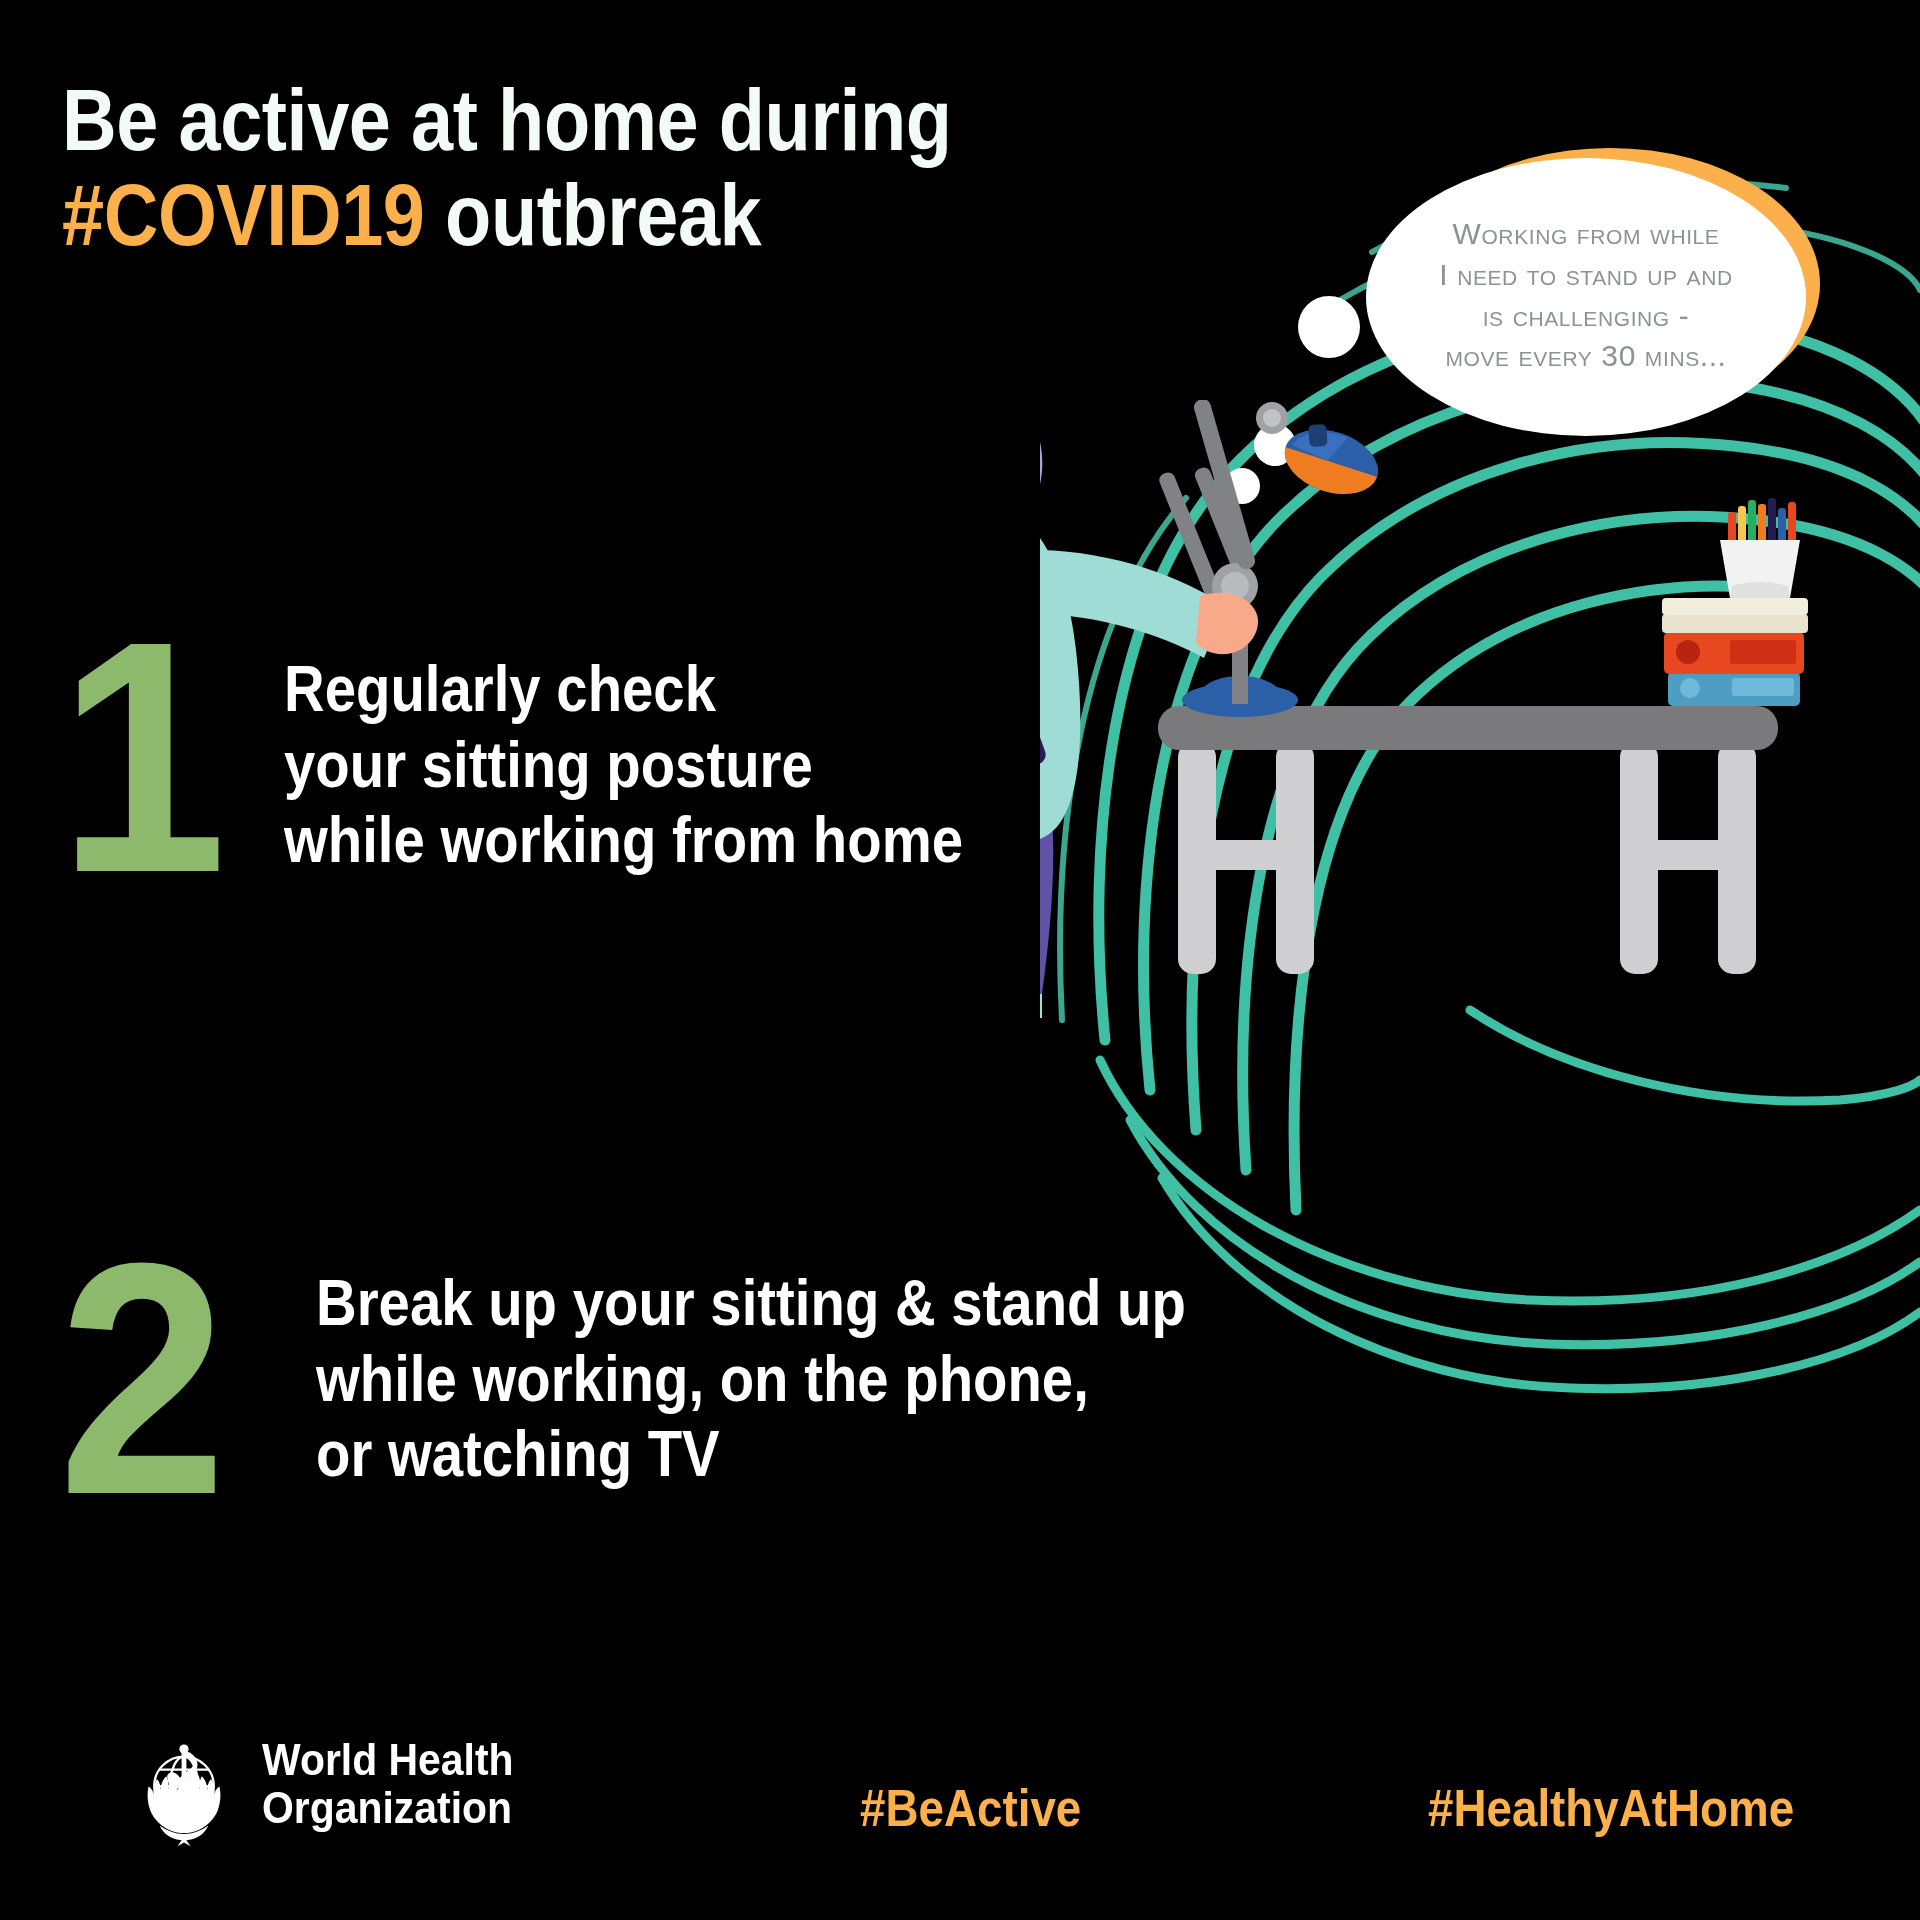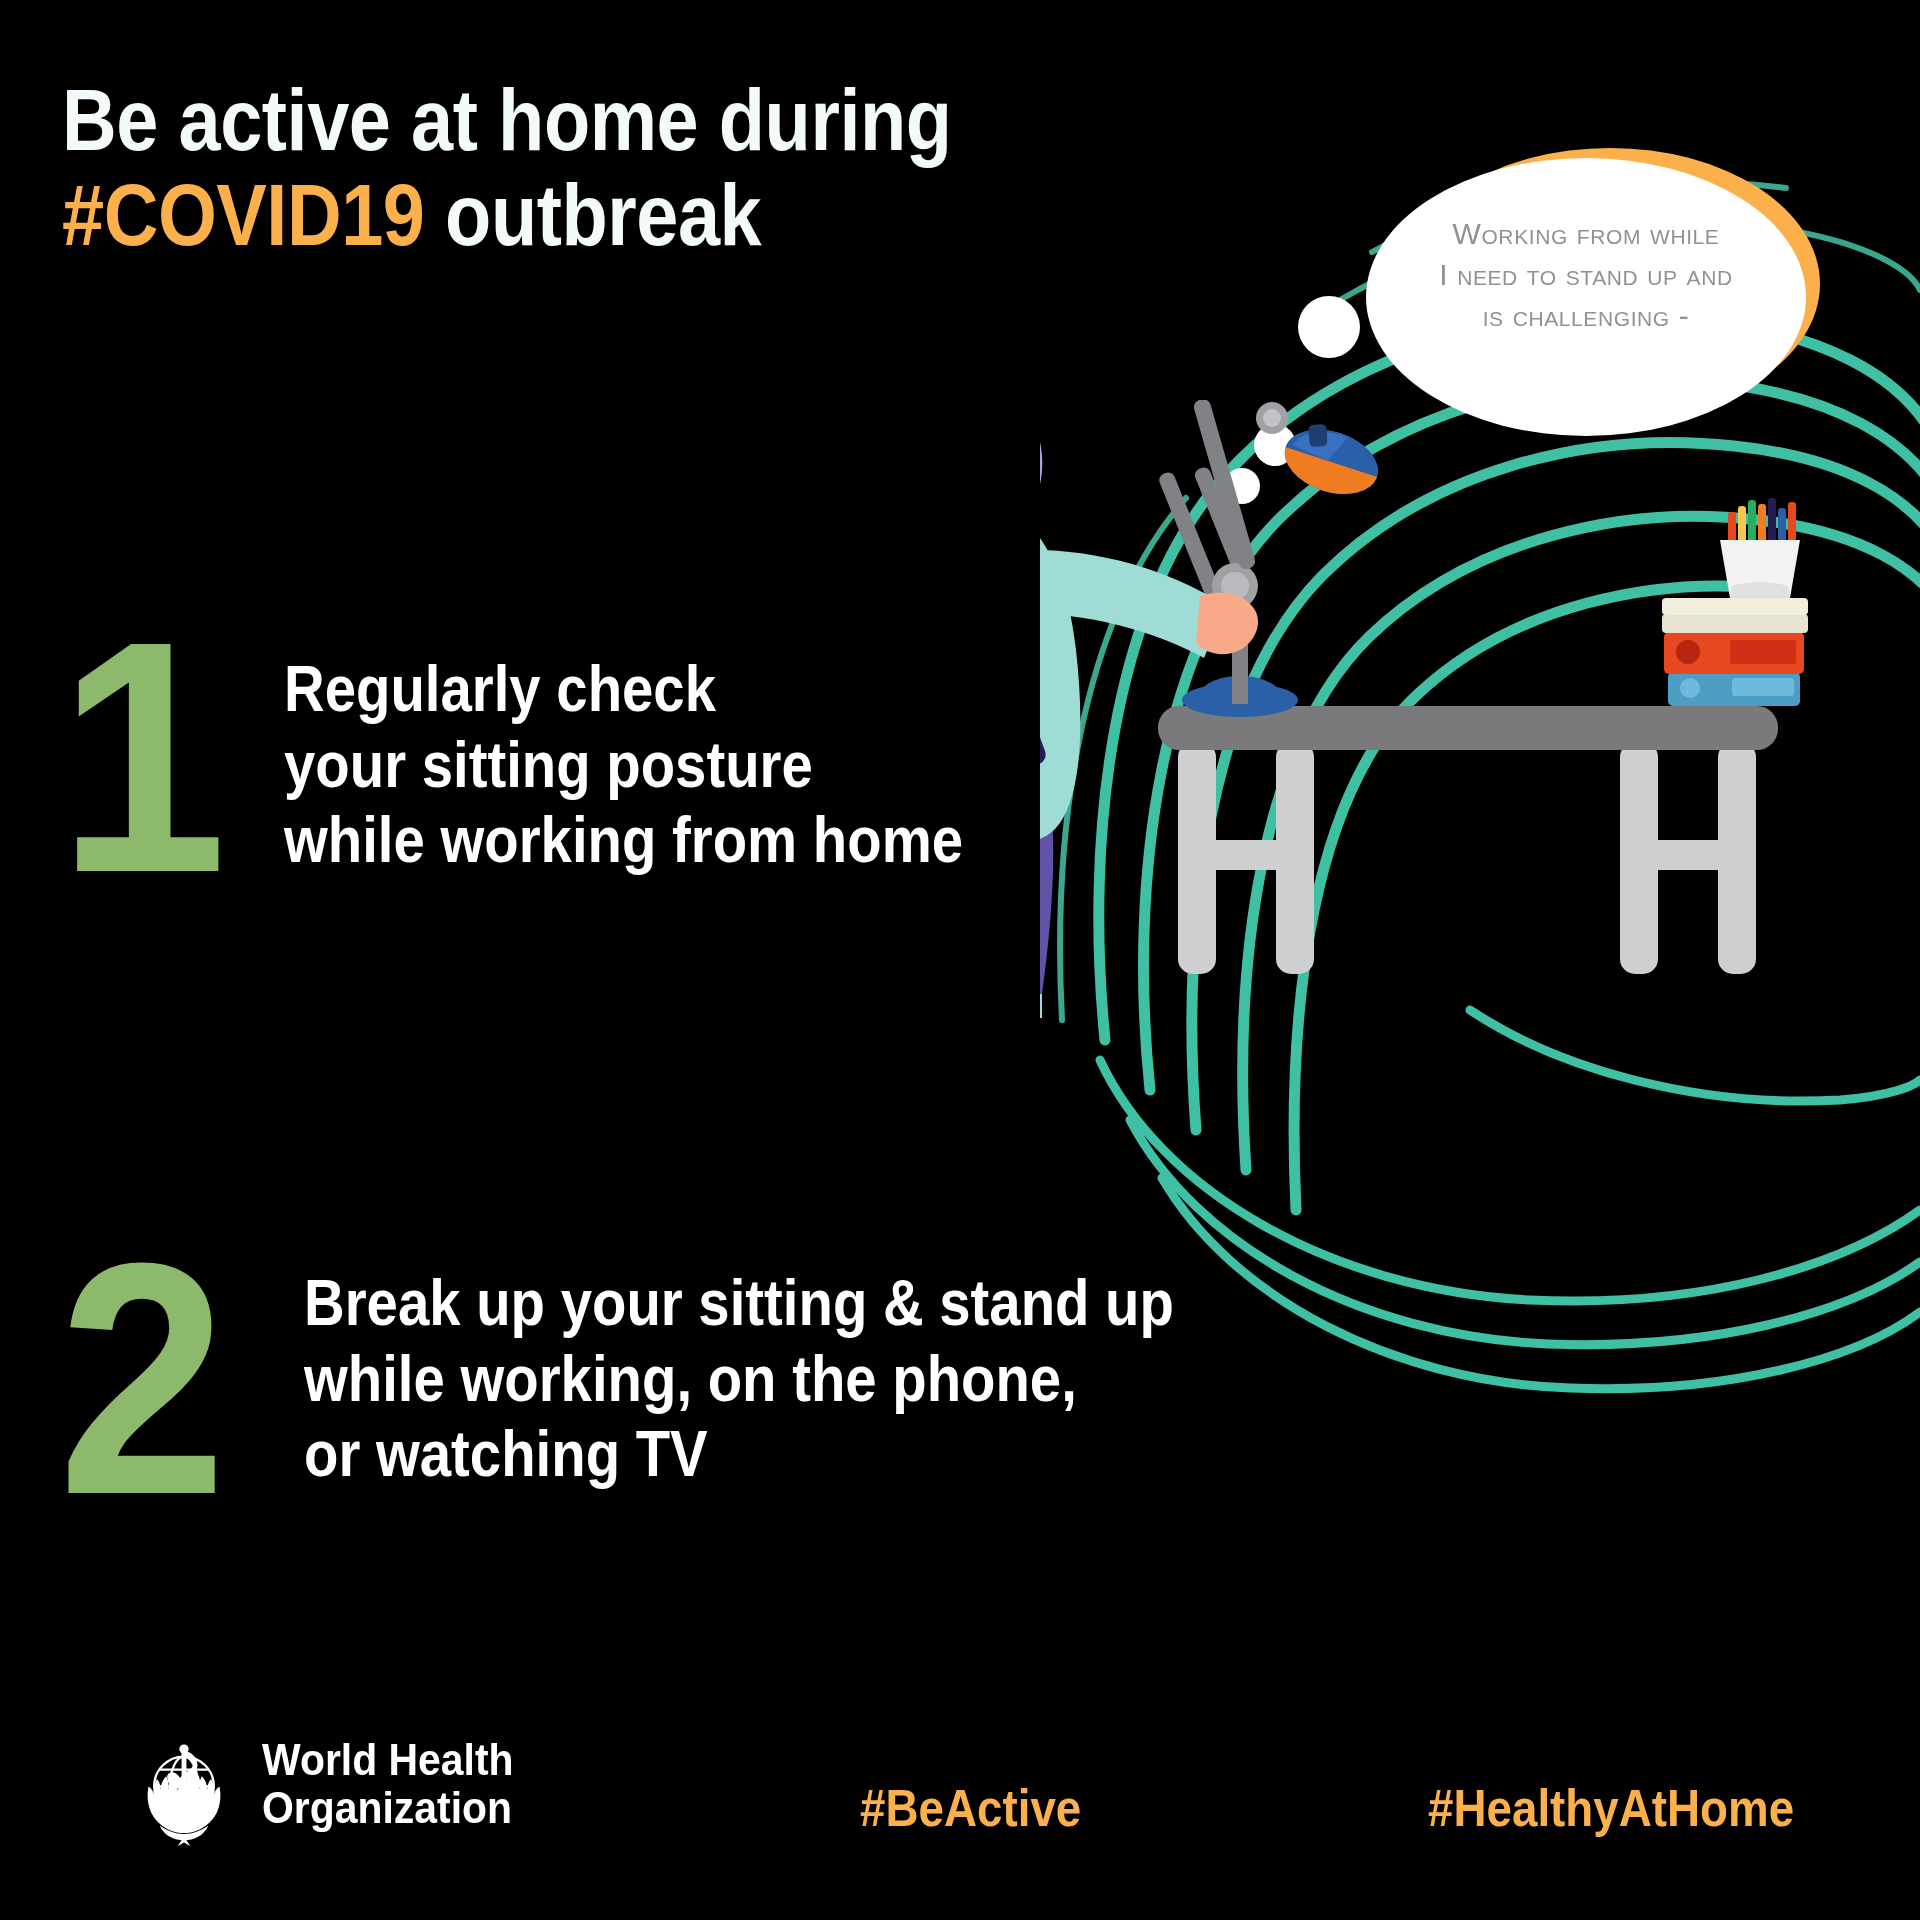--- a/index.html
+++ b/index.html
@@ -201,6 +201,7 @@
     <div>Working from while</div>
     <div>I need to stand up and</div>
     <div>is challenging -</div>
+    <div>move every 30 mins...</div>
   </div>
   <div class="dot" id="dot-lg"></div>
   <div class="dot" id="dot-md"></div>

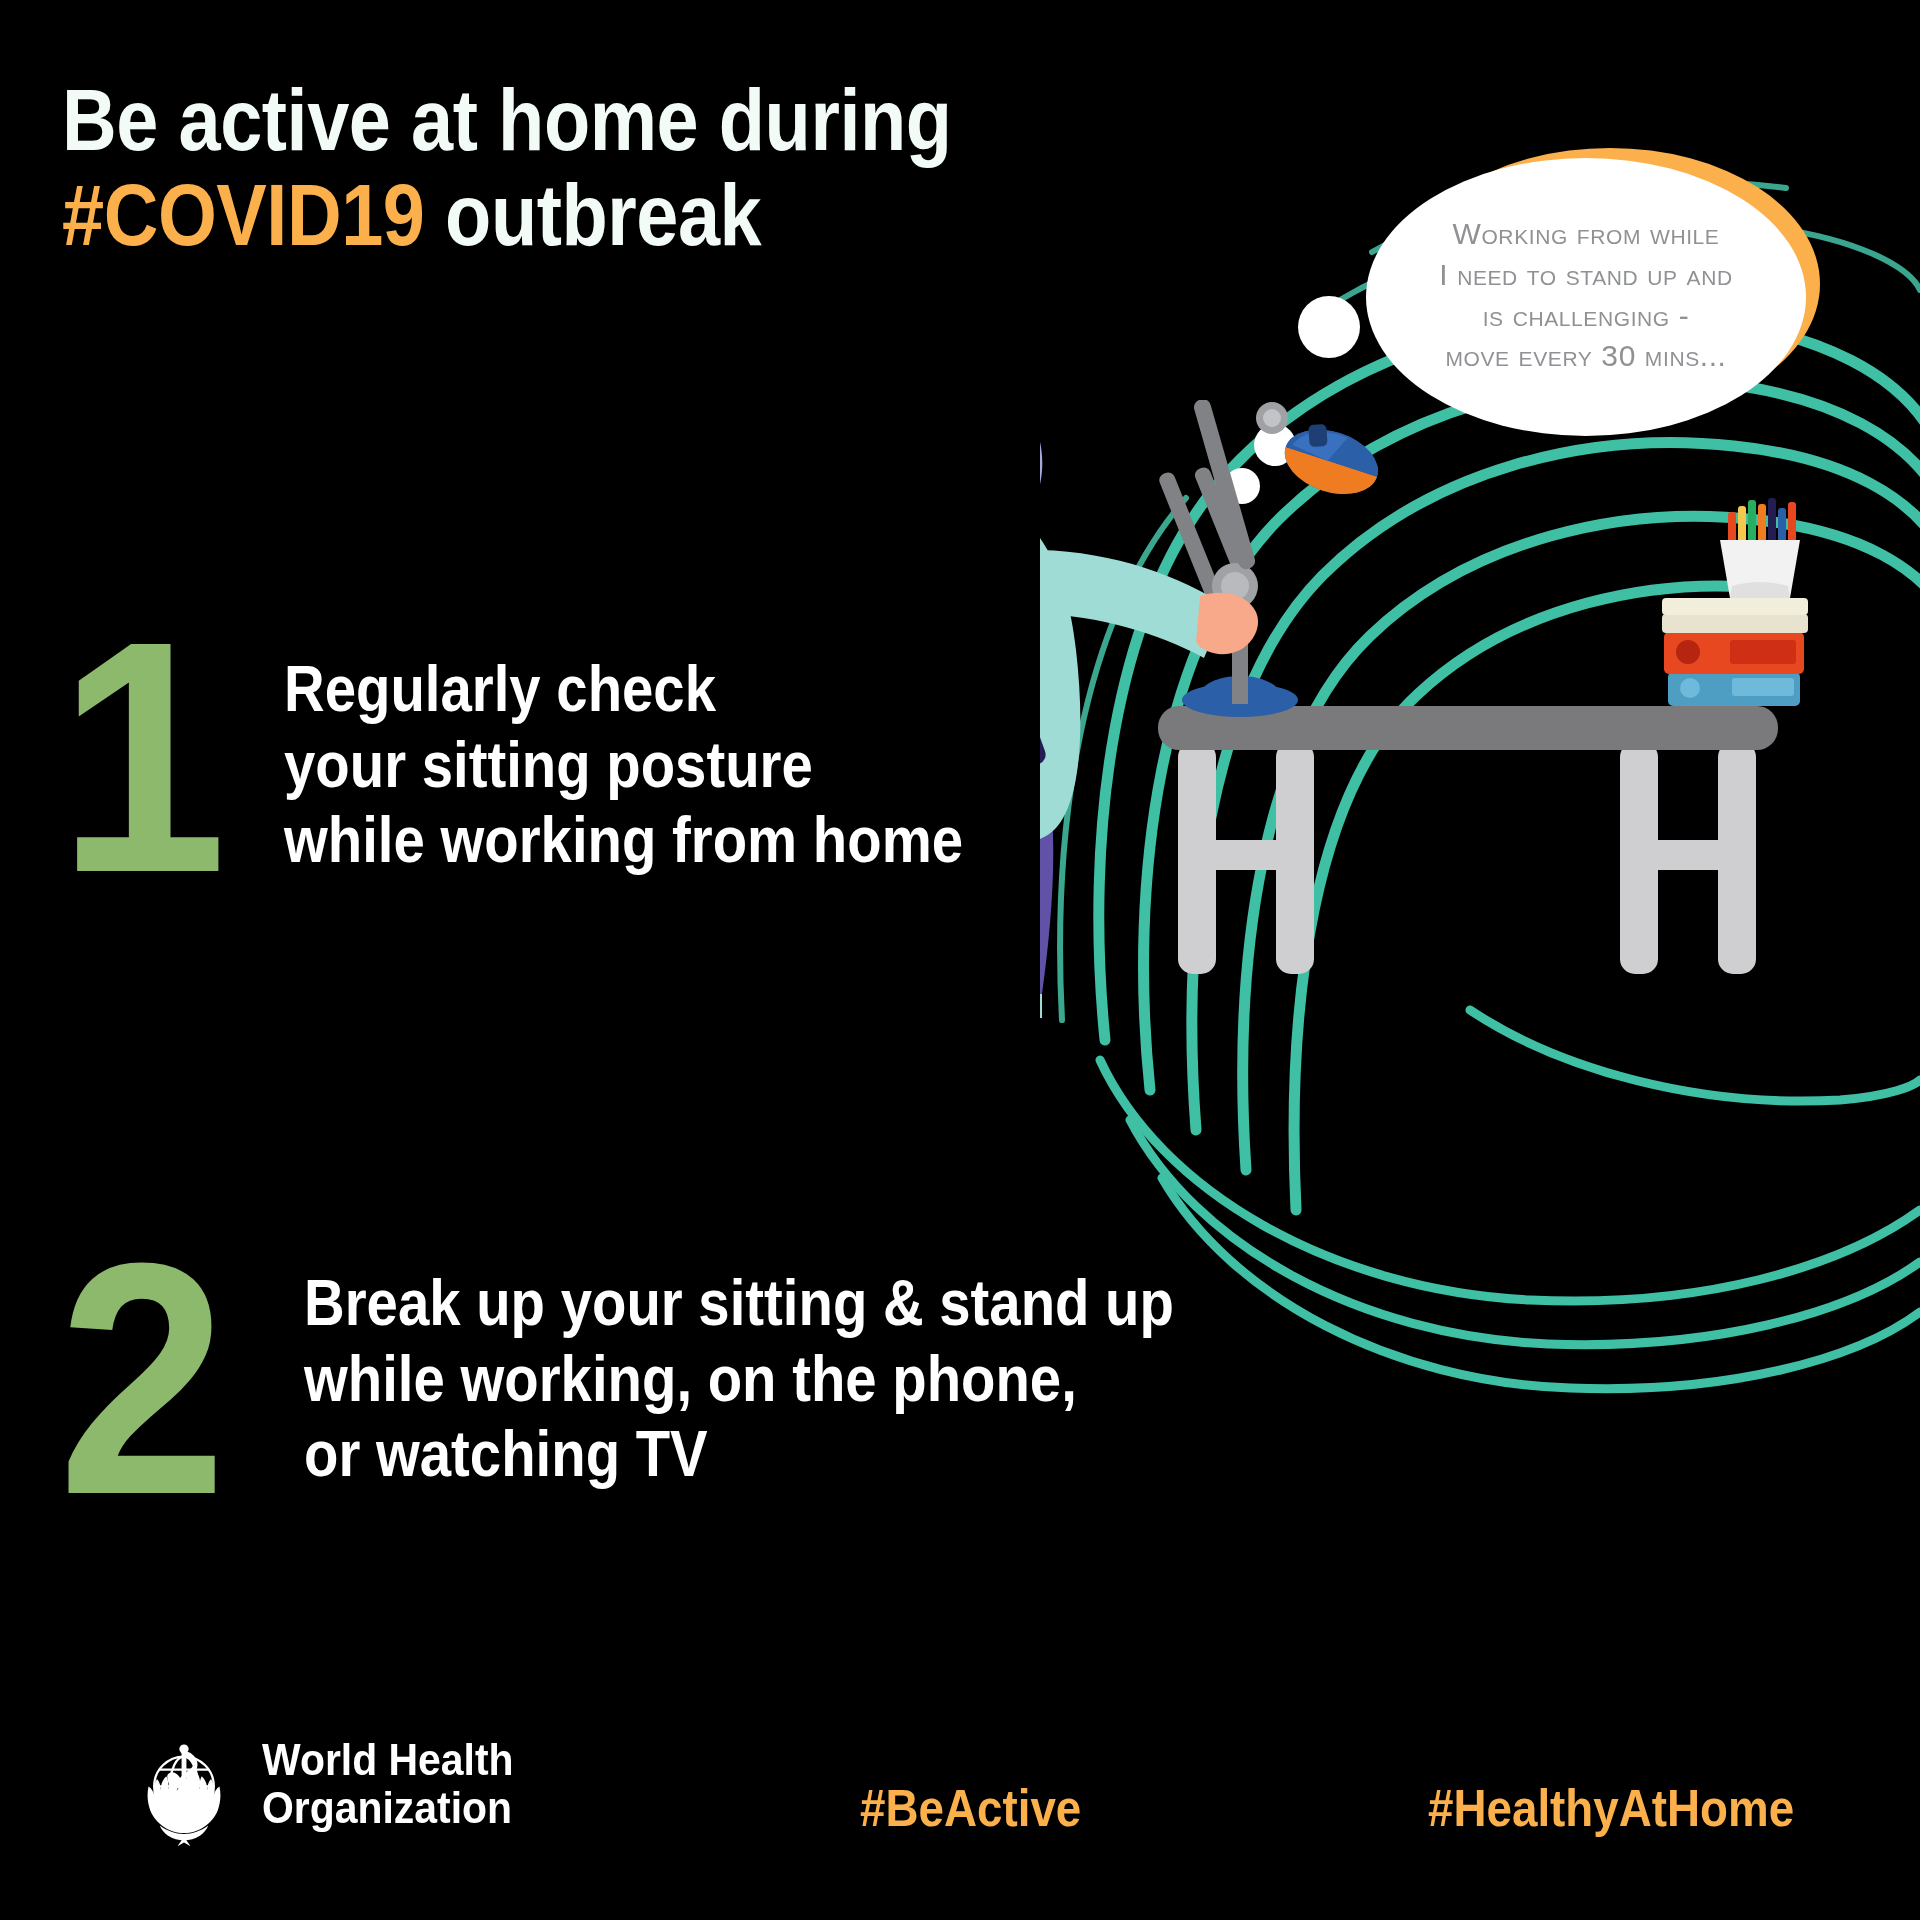--- a/index.html
+++ b/index.html
@@ -80,7 +80,7 @@
   #tip1 { left: 58px; top: 628px; }
   #tip1 .tip-body { margin-left: 26px; padding-top: 24px; }
   #tip2 { left: 58px; top: 1250px; }
-  #tip2 .tip-body { margin-left: 46px; padding-top: 16px; }
+  #tip2 .tip-body { margin-left: 58px; padding-top: 16px; }
 
   
   .bubble-accent {

